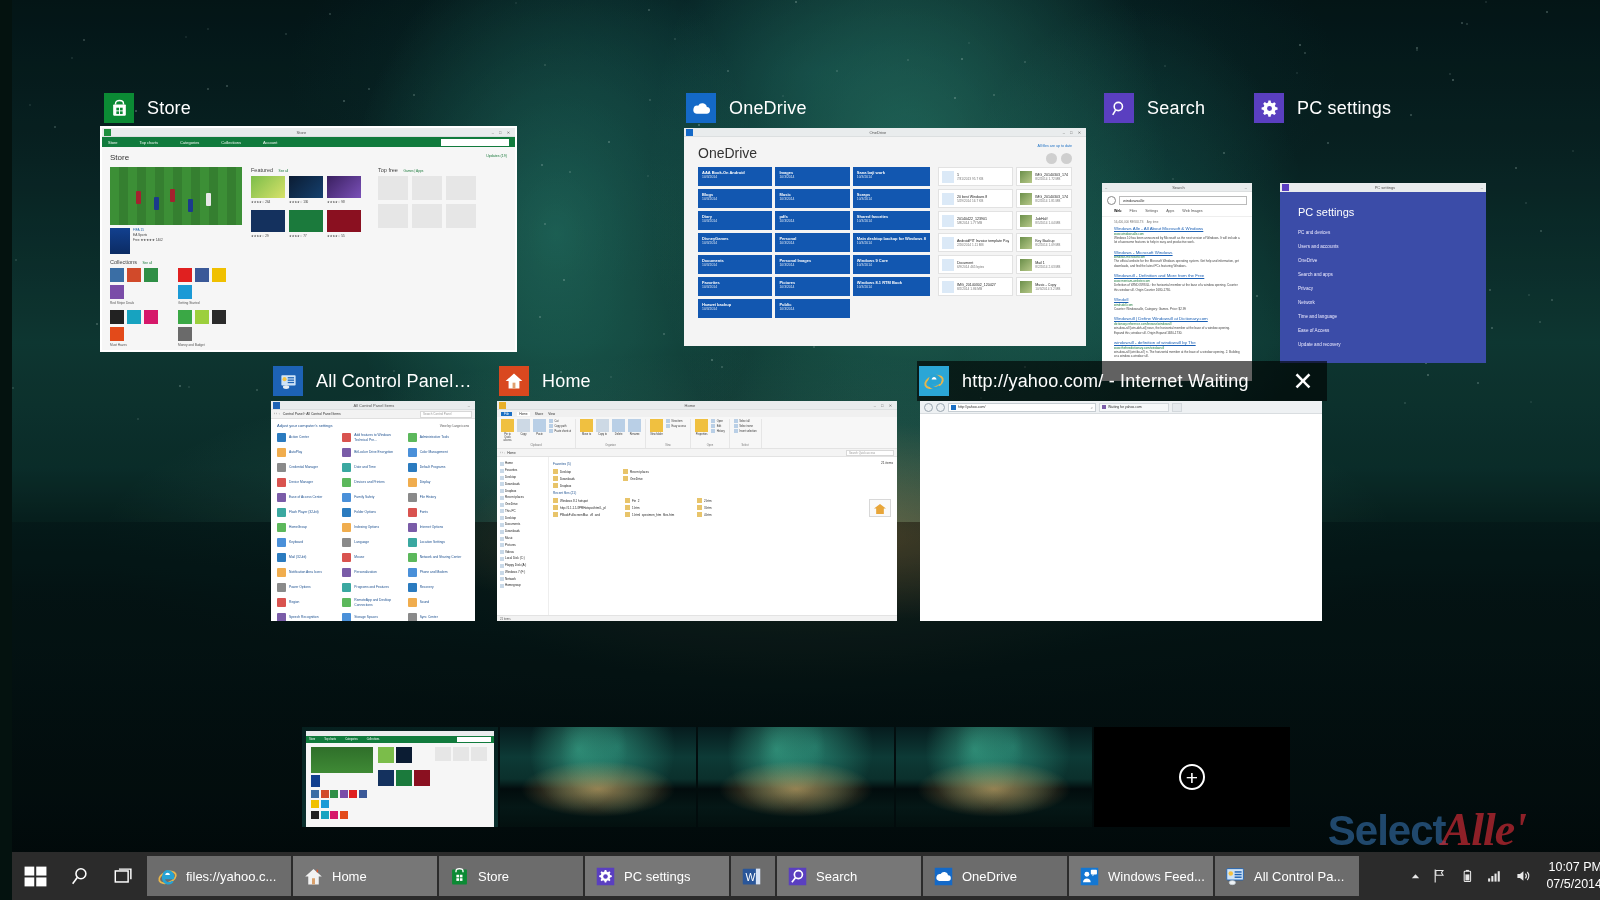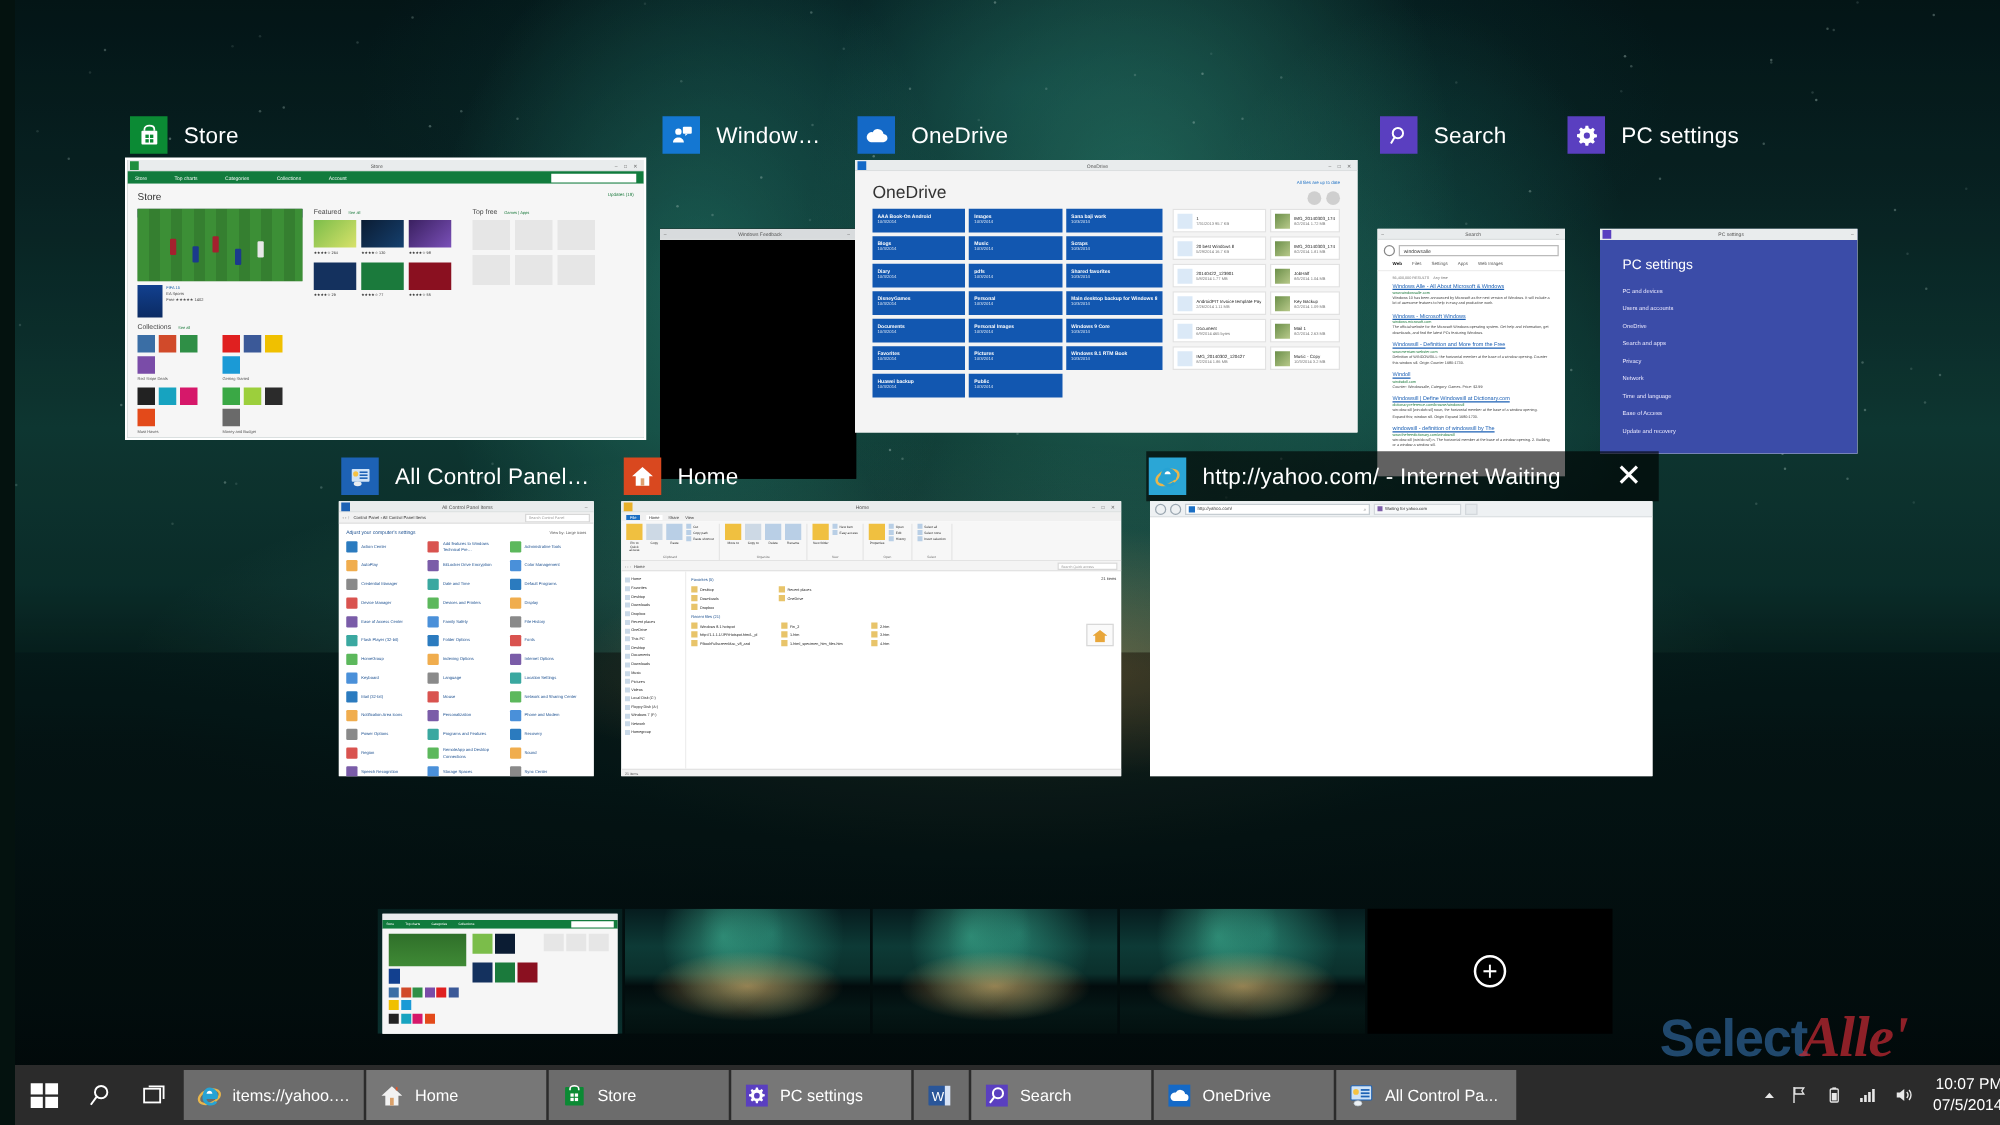--- a/index.html
+++ b/index.html
@@ -549,31 +549,6 @@
     </div>
   </div>
 
-  <div class="tv-item" style="left:516px; top:88px; width:157px;">
-    <div class="tv-head">
-      <div class="tv-icon" style="background:#1477d2">
-        <svg width="19" height="19" viewBox="0 0 24 24">
-            <circle cx="8.5" cy="8" r="3.2" fill="#fff"></circle>
-            <path d="M3 19c0-3.2 2.5-5.2 5.5-5.2s5.5 2 5.5 5.2z" fill="#fff"></path>
-            <rect x="13" y="3" width="9" height="7" rx="1" fill="#fff"></rect>
-            <path d="M15.5 10 L15.5 12.5 L18 10 Z" fill="#fff"></path>
-          </svg>
-      </div>
-      <div class="tv-title">Window…</div>
-    </div>
-    <div class="tv-frame">
-      <div class="tv-body" style="height:200px; margin-top:55px; background:#000;">
-        <div class="mw" style="background:#000;">
-          <div class="mw-tb" style="background:#d8dbdd;">
-            <div class="tc" style="margin-left:3px;">–</div>
-            <div class="tt">Windows Feedback</div>
-            <div class="tc">–</div>
-          </div>
-          <div class="black-app" style="top:9px;"></div>
-        </div>
-      </div>
-    </div>
-  </div>
 
   <div class="tv-item" style="left:672px; top:88px; width:402px;">
     <div class="tv-head">

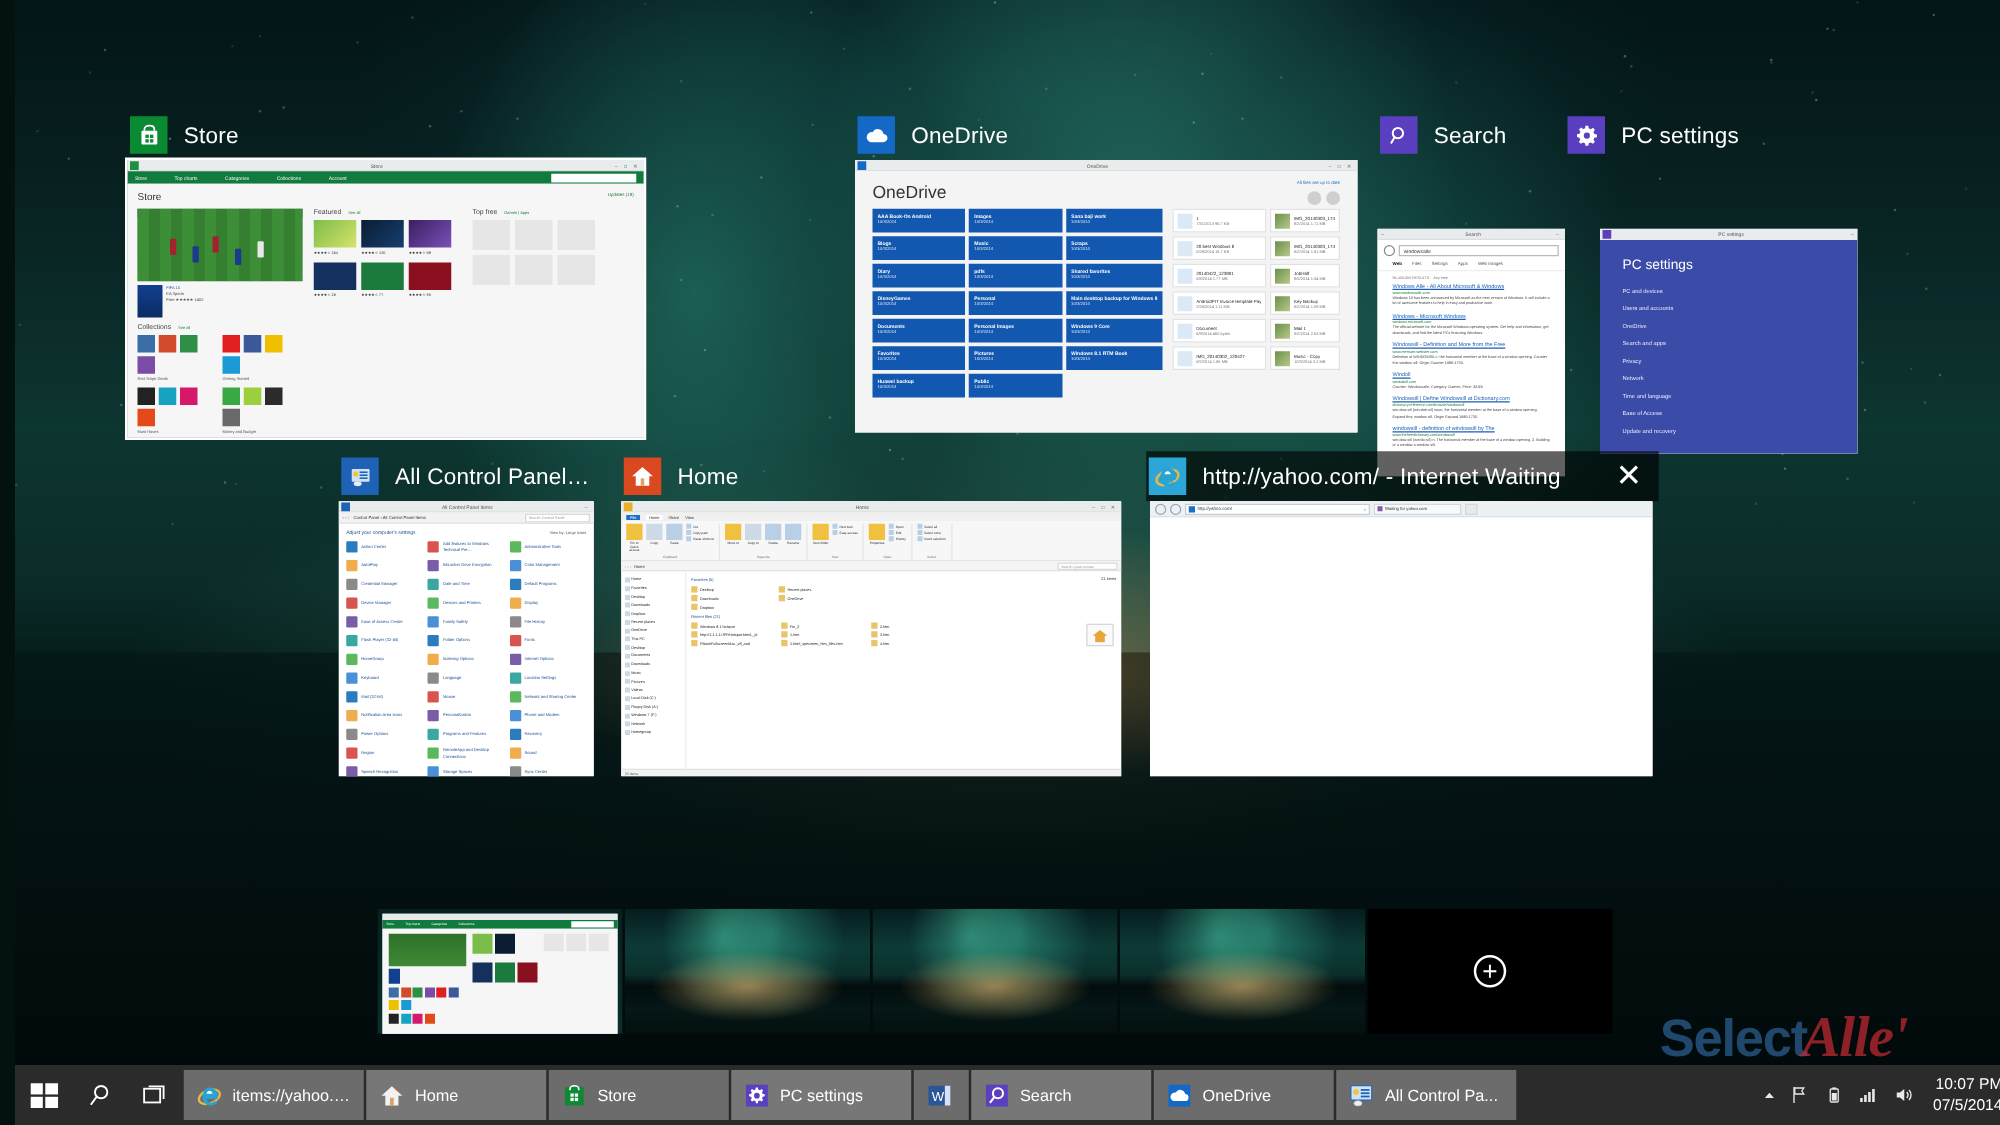--- a/index.html
+++ b/index.html
@@ -1451,7 +1451,7 @@
               <path d="M9.4 10.3h5.4c-.3-1.7-1.4-2.7-2.7-2.7-1.3 0-2.4 1-2.7 2.7z" fill="#fff"></path>
             </svg>
           </div>
-          <div class="bl">items://yahoo.c...</div>
+          <div class="bl">files://yahoo.c...</div>
         </div>
         <div class="tb-btn alt">
           <div class="bi">

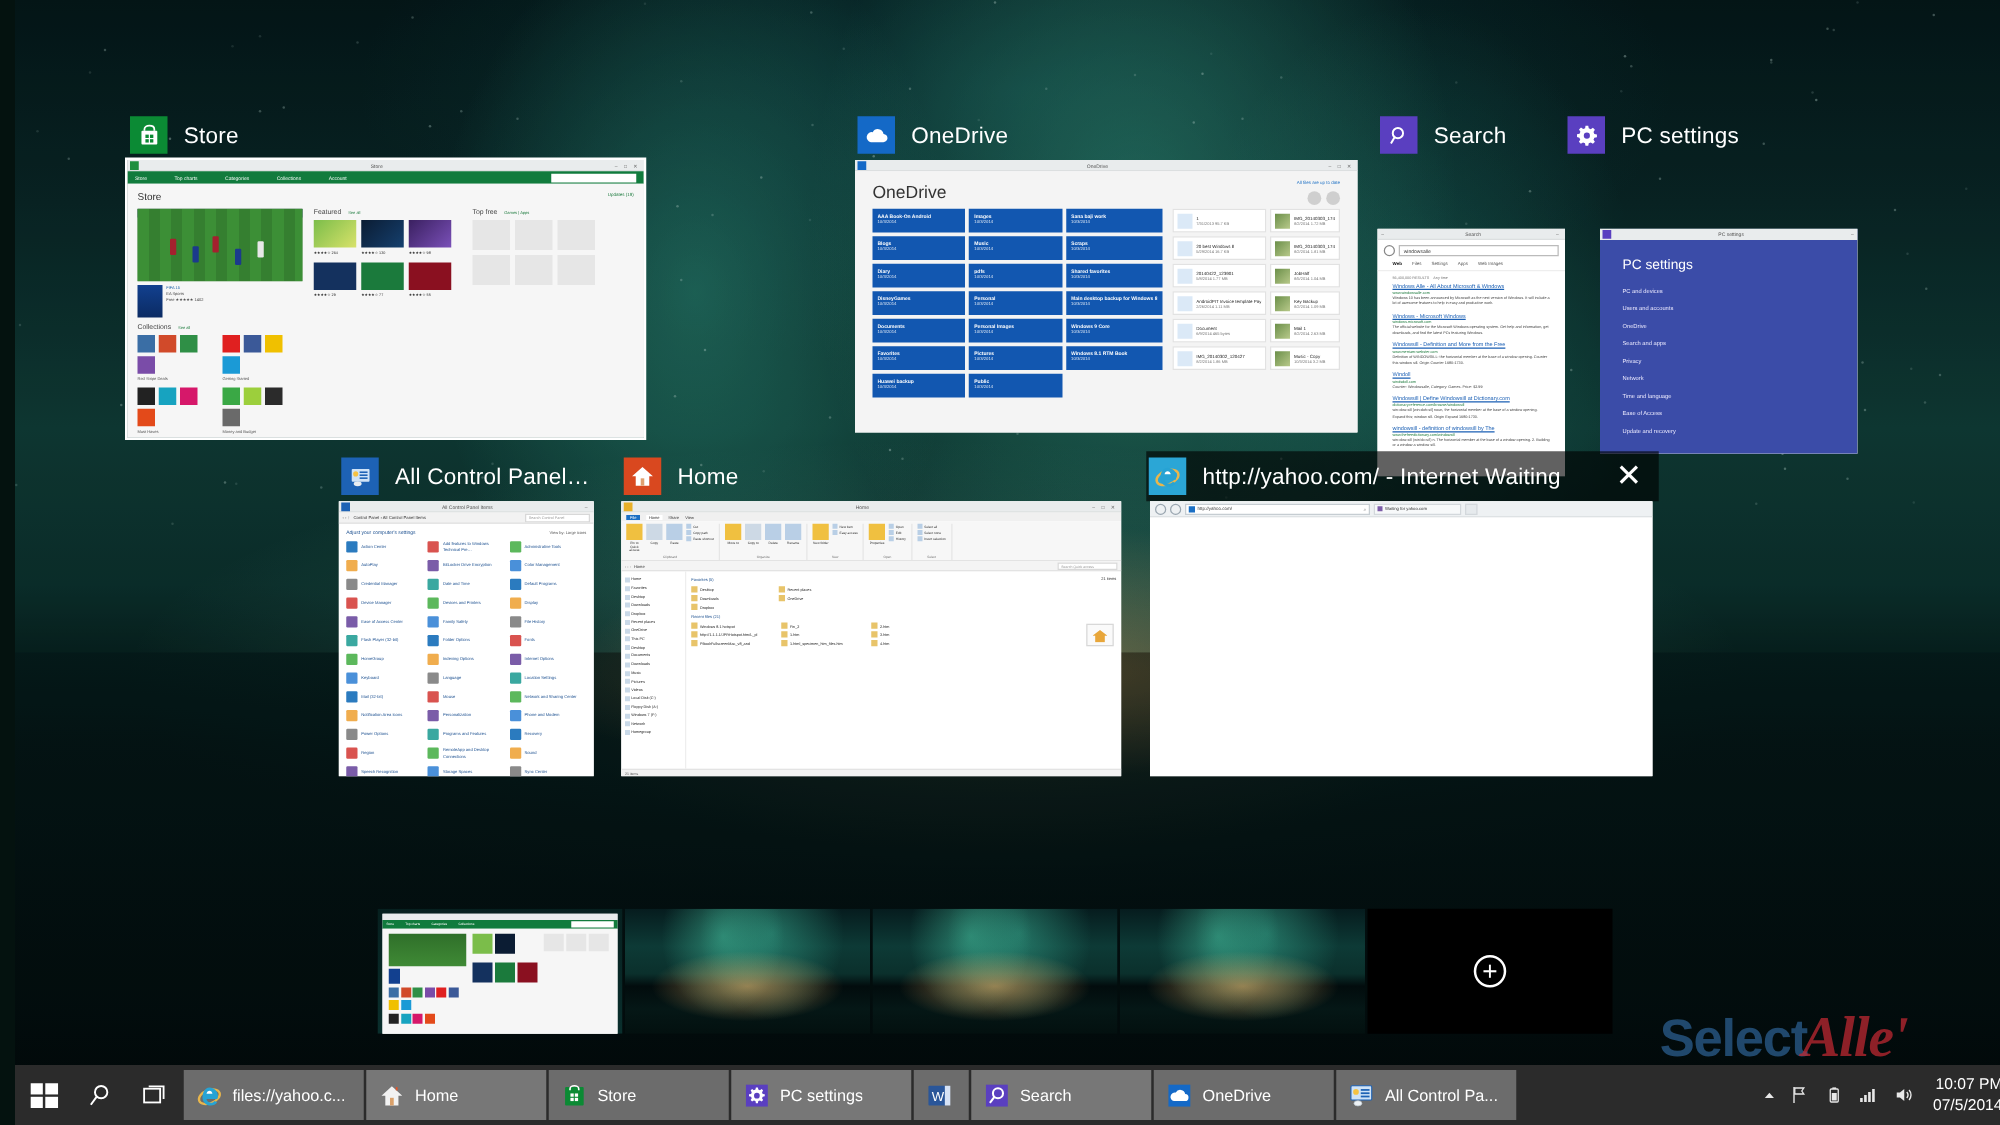--- a/index.html
+++ b/index.html
@@ -1514,6 +1514,18 @@
           </div>
           <div class="bl">OneDrive</div>
         </div>
+        <div class="tb-btn alt">
+          <div class="bi">
+            <svg width="21" height="21" viewBox="0 0 24 24">
+              <rect x="2" y="2" width="20" height="20" fill="#1477d2"></rect>
+              <circle cx="9" cy="9.4" r="2.8" fill="#fff"></circle>
+              <path d="M4.6 18.6c0-2.7 2-4.4 4.4-4.4s4.4 1.7 4.4 4.4z" fill="#fff"></path>
+              <rect x="13.5" y="4.2" width="7" height="5.4" rx="1" fill="#fff"></rect>
+              <path d="M15.4 9.6 L15.4 11.8 L17.6 9.6 Z" fill="#fff"></path>
+            </svg>
+          </div>
+          <div class="bl">Windows Feed...</div>
+        </div>
         <div class="tb-btn">
           <div class="bi">
             <svg width="21" height="21" viewBox="0 0 24 24">

